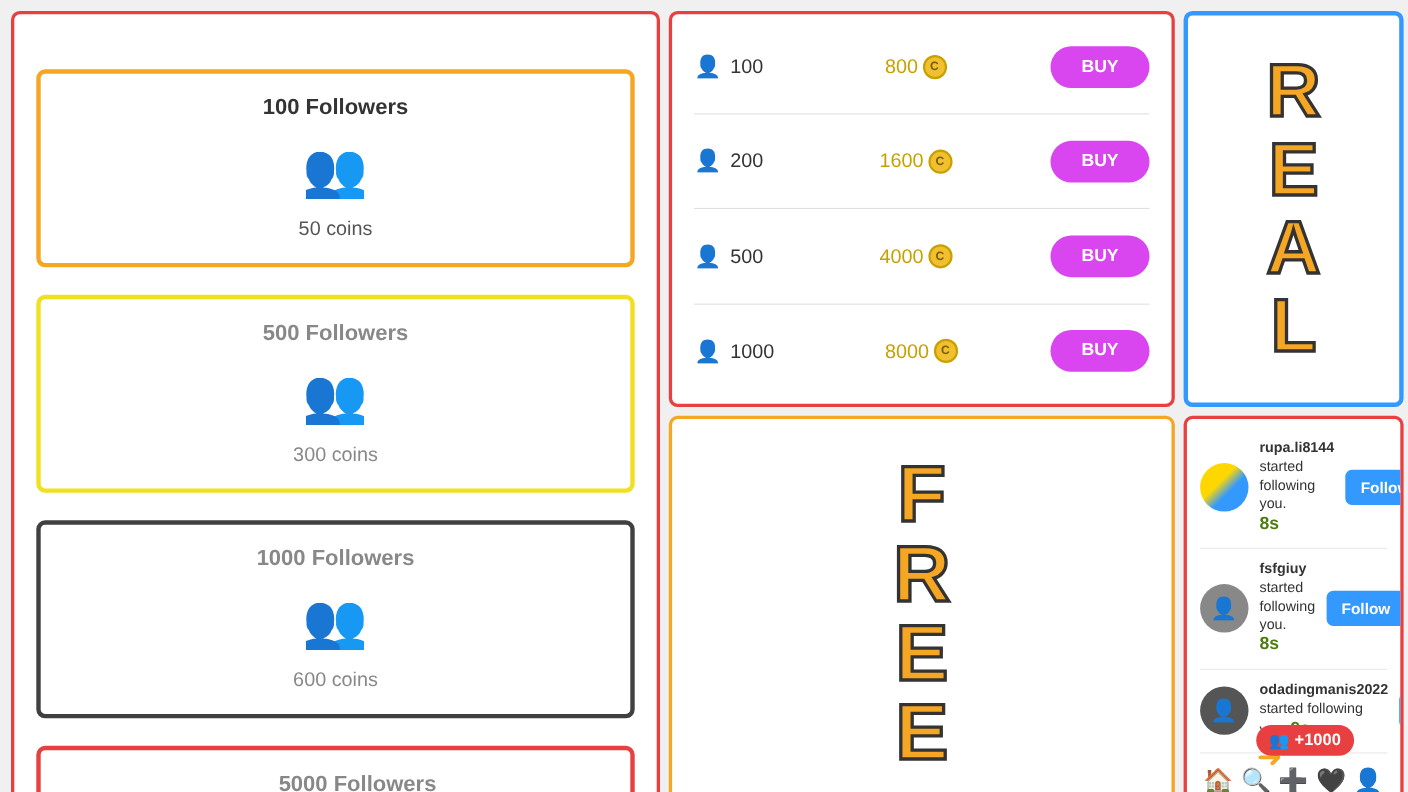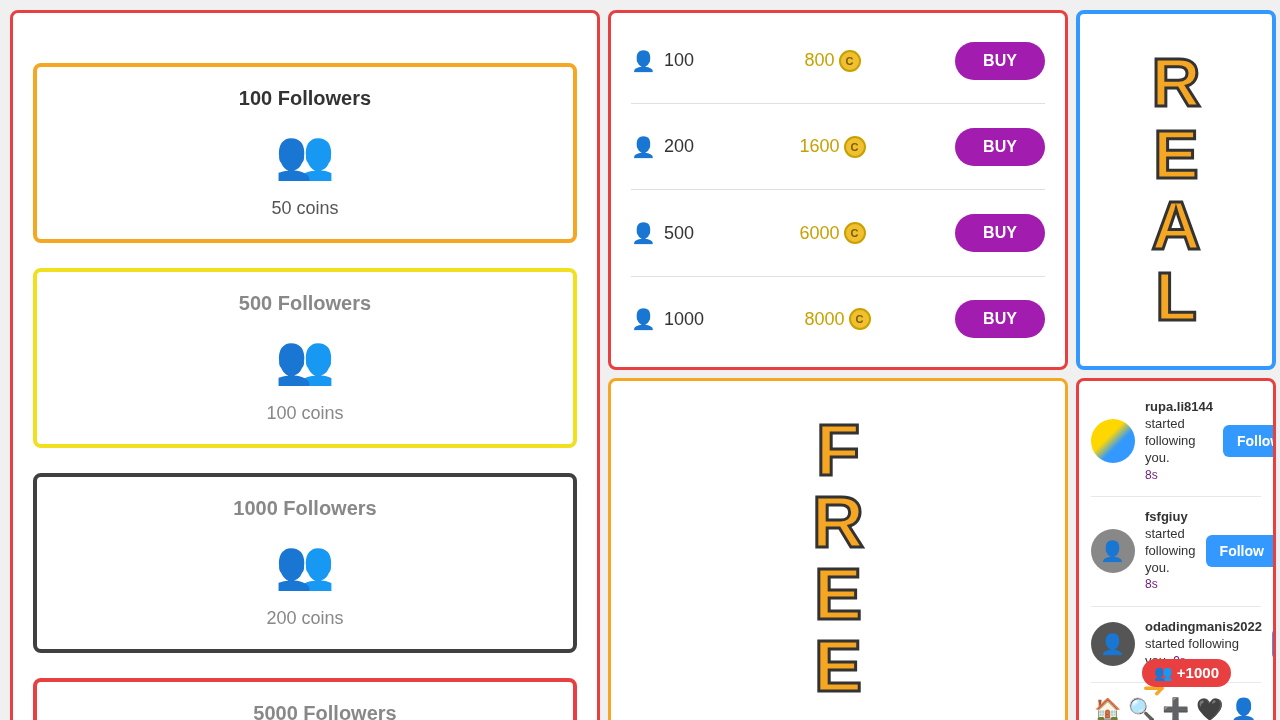--- a/index.html
+++ b/index.html
@@ -136,7 +136,7 @@
       border: 2px solid #c8a000;
     }
     .buy-btn {
-      background: #a21caf;
+      background: #d946ef;
       color: white;
       border: none;
       border-radius: 25px;

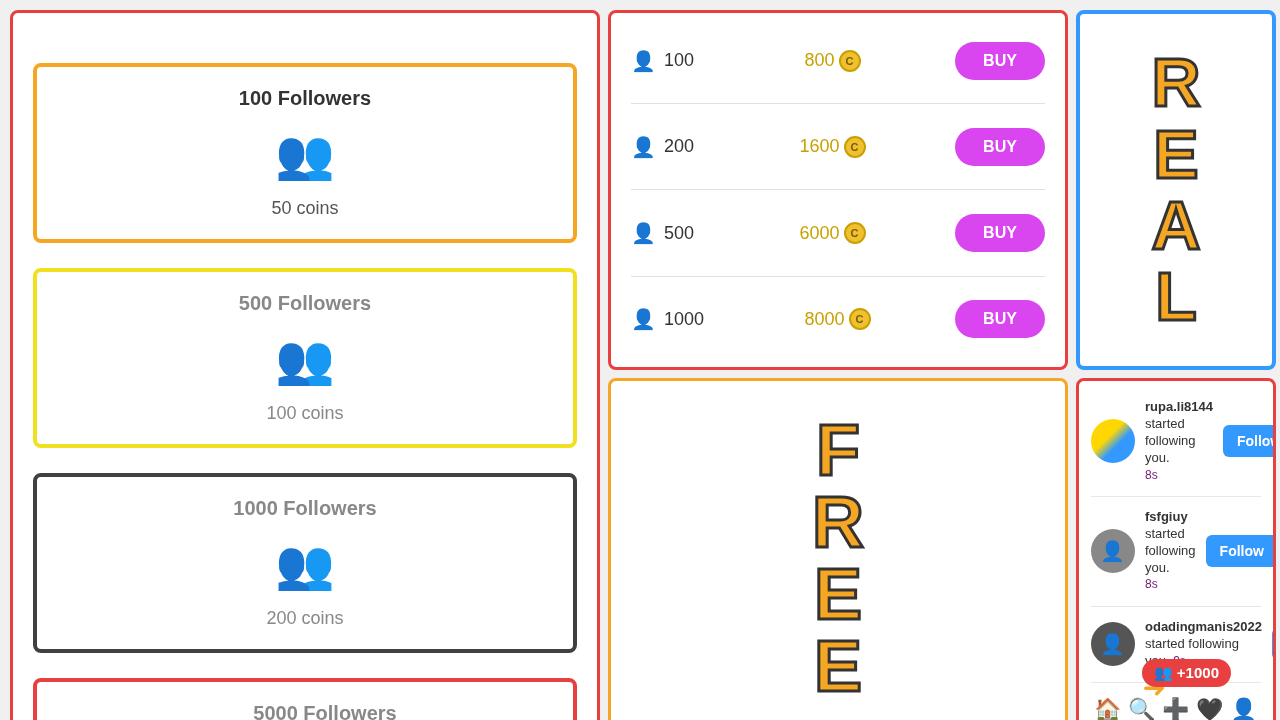--- a/index.html
+++ b/index.html
@@ -363,7 +363,7 @@
       <span>500</span>
     </div>
     <div class="price-label">
-      <span>6000</span>
+      <span>4000</span>
       <span class="coin-circle">C</span>
     </div>
     <button class="buy-btn">BUY</button>

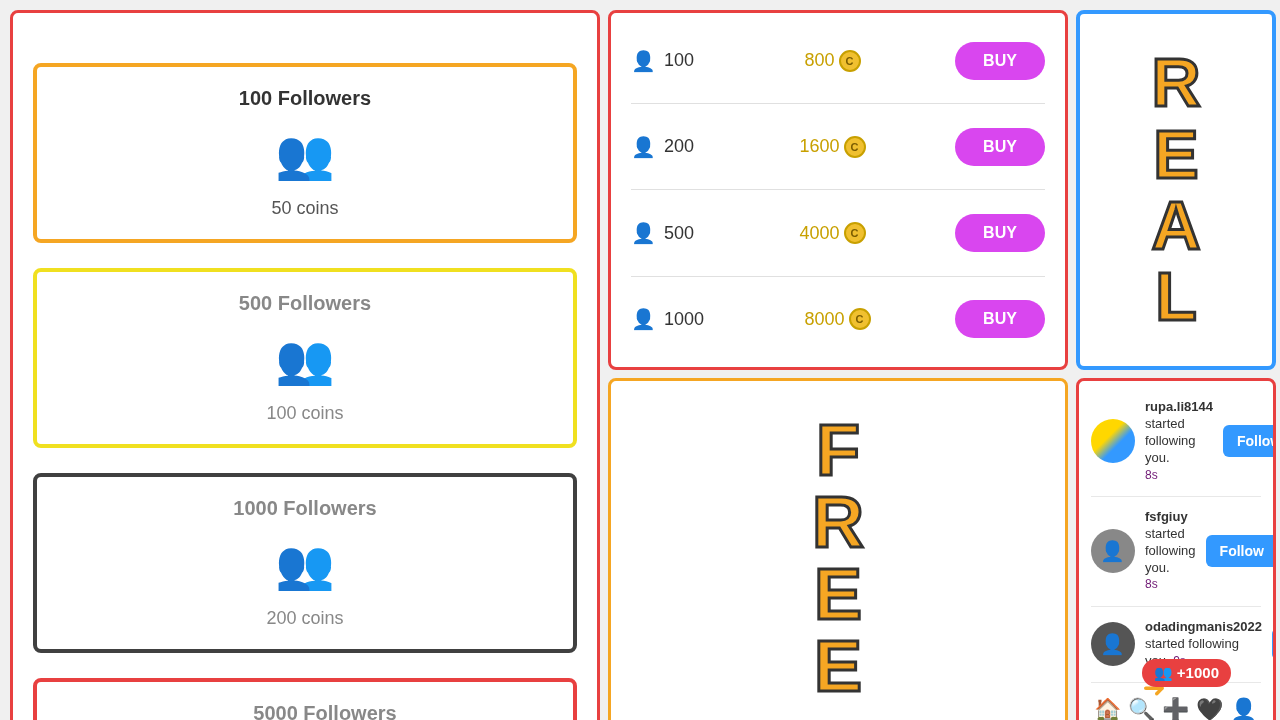--- a/index.html
+++ b/index.html
@@ -311,7 +311,7 @@
     <div class="follower-card card-yellow">
       <div class="title">500 Followers</div>
       <div class="icon-people">👥</div>
-      <div class="coins">100 coins</div>
+      <div class="coins">300 coins</div>
     </div>
 
     <div class="follower-card card-green">

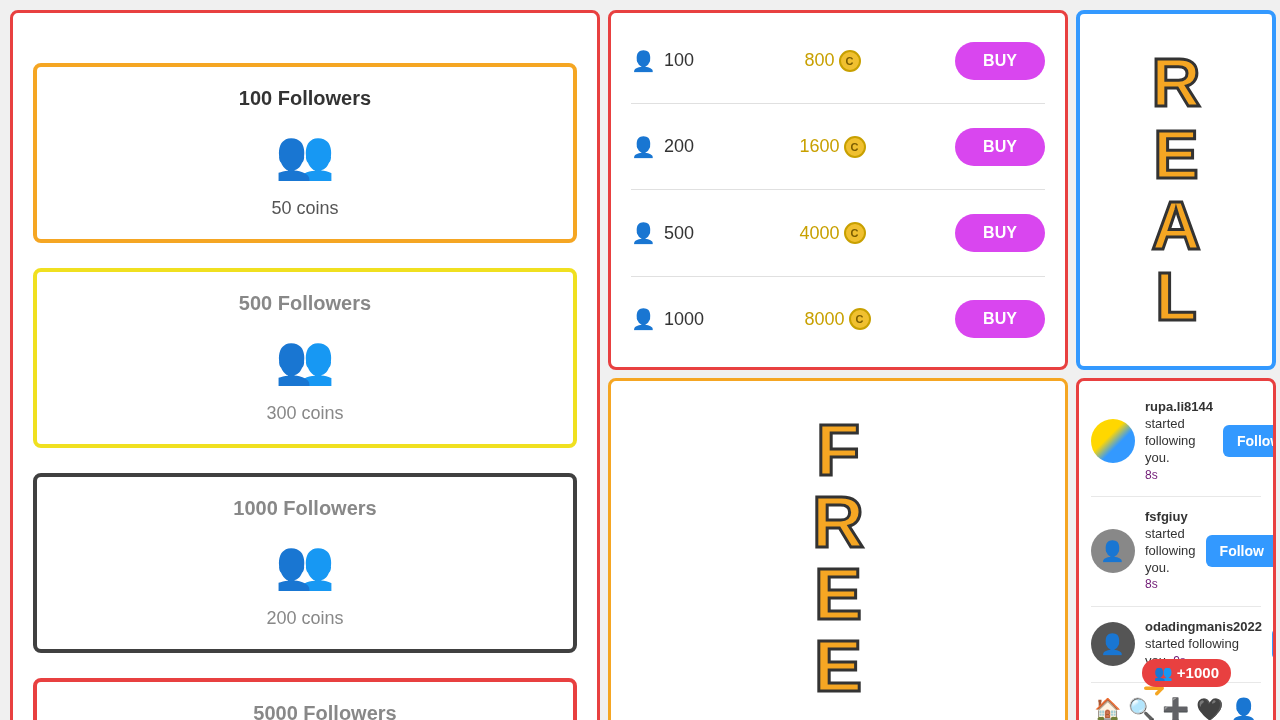--- a/index.html
+++ b/index.html
@@ -243,8 +243,9 @@
       line-height: 1.3;
     }
     .notif-text .time {
-      color: #701a75;
-      font-size: 12px;
+      color: #4d7c0f;
+      font-size: 16px;
+      font-weight: bold;
     }
     .follow-btn {
       background: #3399ff;

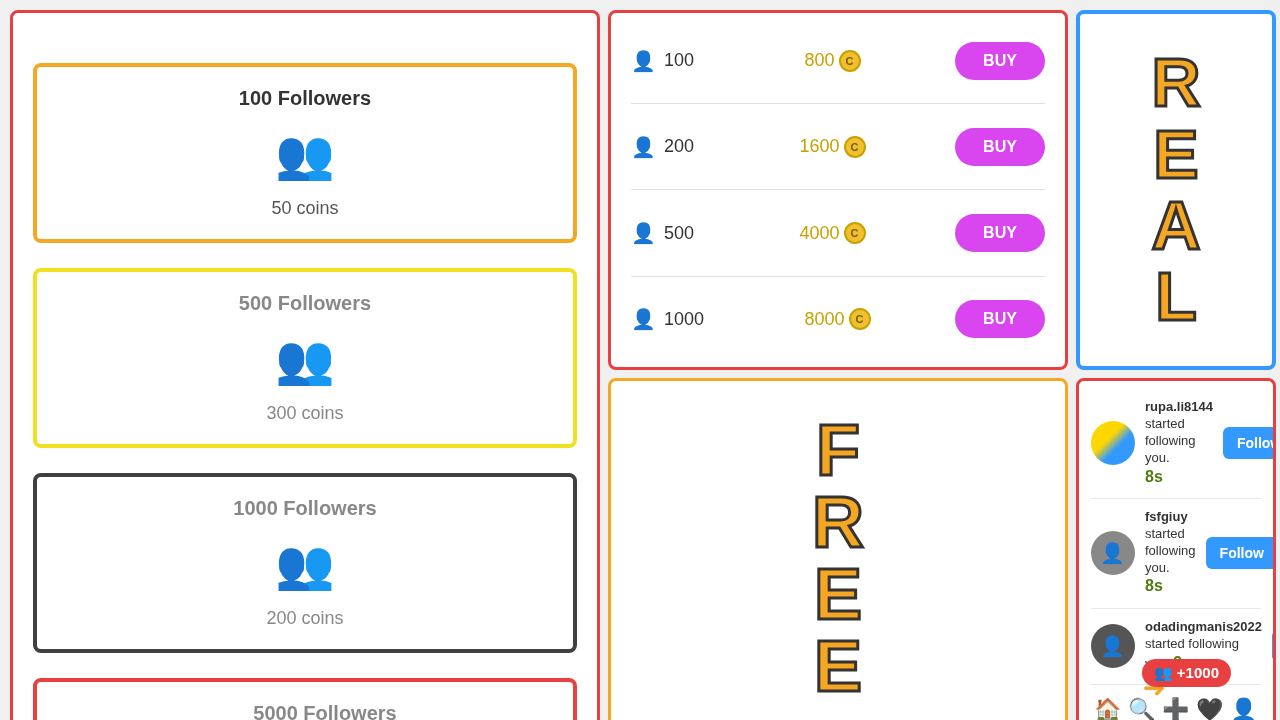--- a/index.html
+++ b/index.html
@@ -318,7 +318,7 @@
     <div class="follower-card card-green">
       <div class="title">1000 Followers</div>
       <div class="icon-people">👥</div>
-      <div class="coins">200 coins</div>
+      <div class="coins">600 coins</div>
     </div>
 
     <div class="follower-card card-red">

